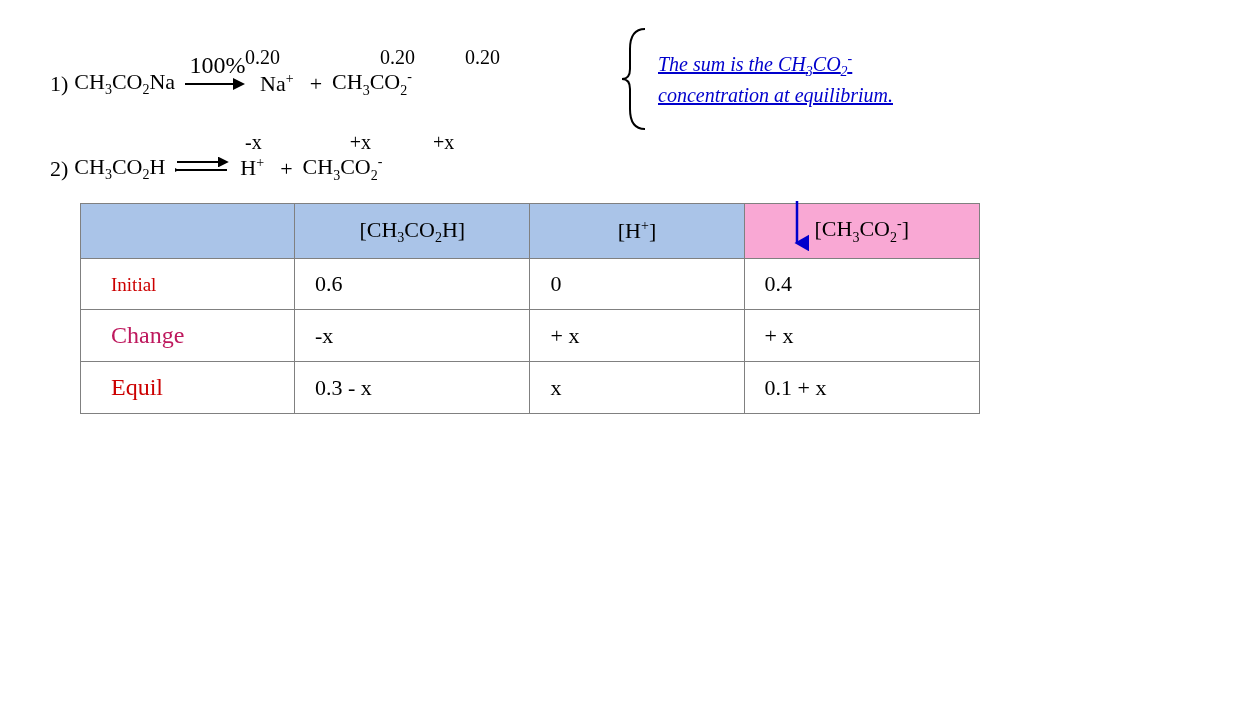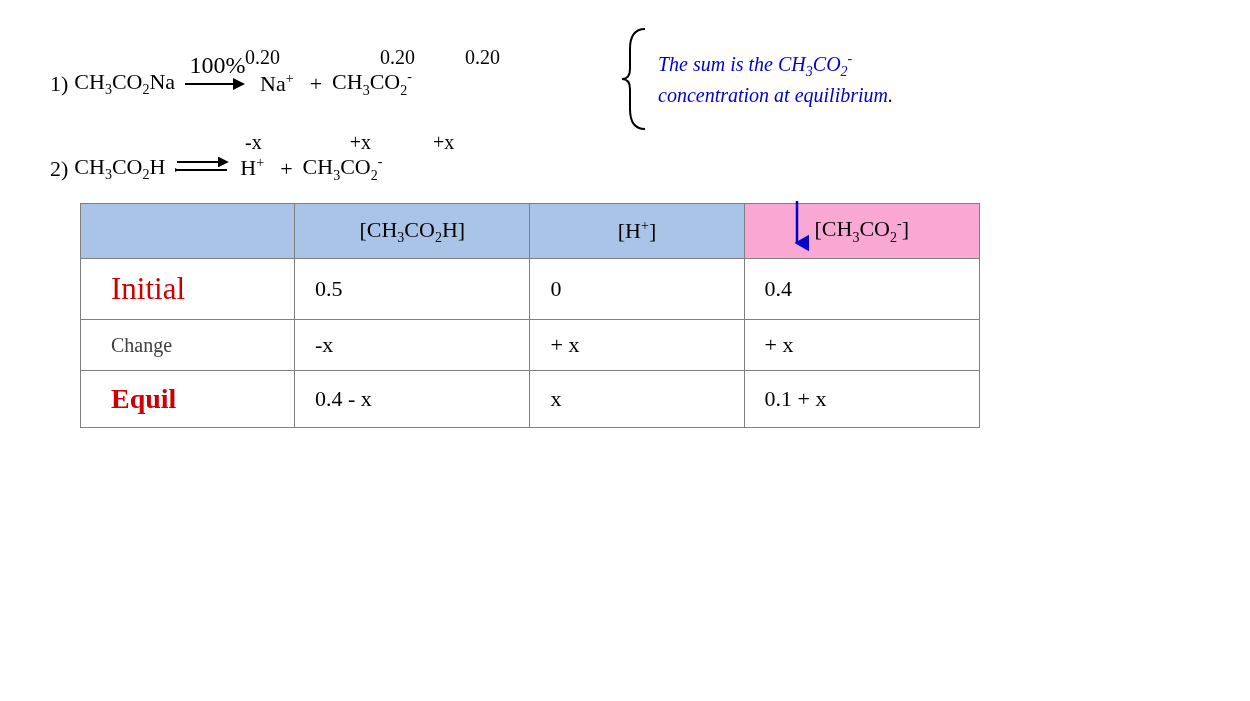--- a/index.html
+++ b/index.html
@@ -133,7 +133,7 @@
         <svg width="30" height="110" viewBox="0 0 30 110">
           <path d="M 25 5 Q 10 5, 10 25 L 10 45 Q 10 55, 2 55 Q 10 55, 10 65 L 10 85 Q 10 105, 25 105" stroke="#000" stroke-width="2" fill="none"></path>
         </svg>
-        <span style="font-style:italic; color:#0000cc; font-size:20px; max-width:240px; line-height:1.4;">
+        <span style="font-style:italic; color:#0000cc; font-size:20px; max-width:240px; line-height:1.4;text-decoration:underline;">
           The sum is the CH<sub>3</sub>CO<sub>2</sub><sup>-</sup><br>concentration at equilibrium.
         </span>
       </span>

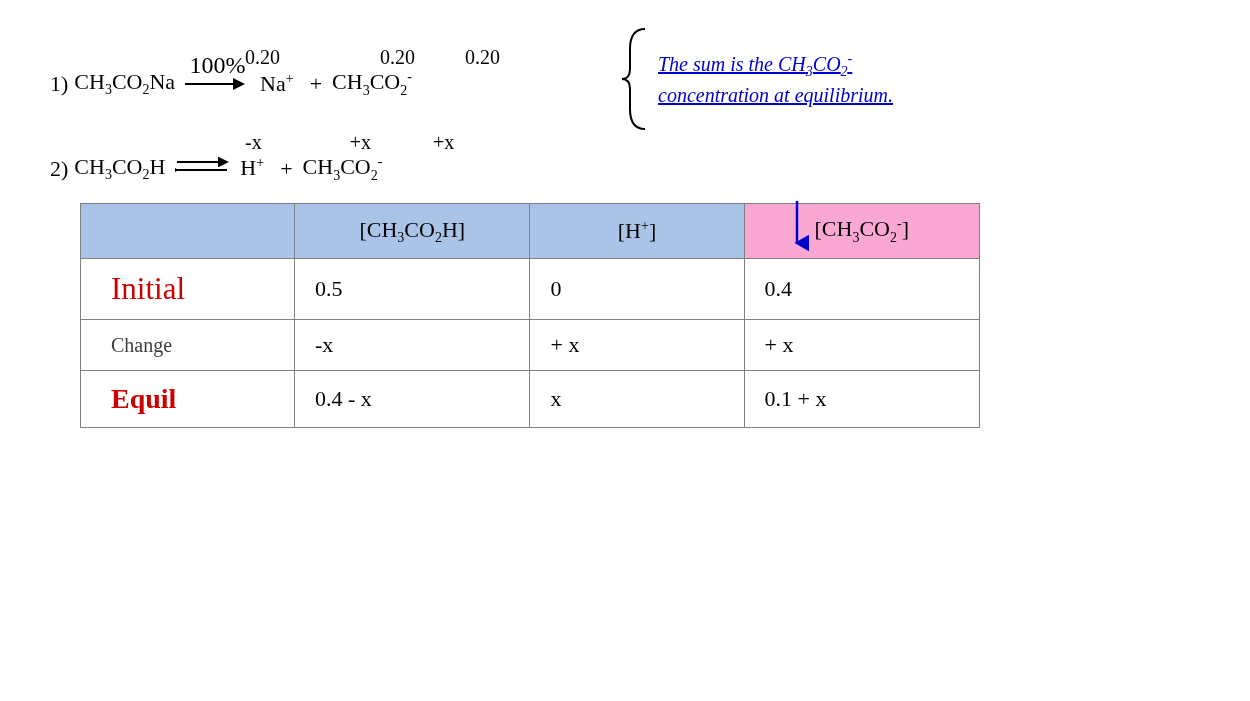--- a/index.html
+++ b/index.html
@@ -204,7 +204,7 @@
 
         <tr>
           <td class="row-label">
-            <span style="color:#cc0000; font-size:31px;">Initial</span>
+            <span style="color:#cc0000; font-size:19px;">Initial</span>
           </td>
           <td>0.5</td>
           <td>0</td>

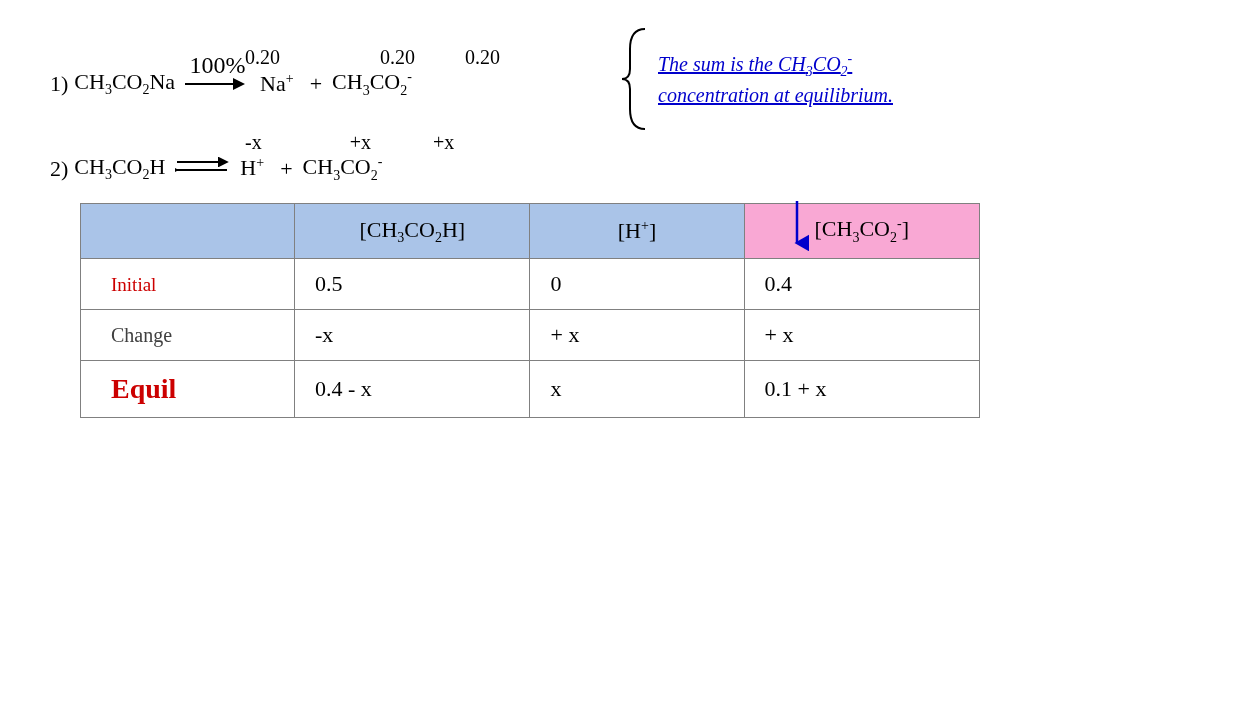--- a/index.html
+++ b/index.html
@@ -206,7 +206,7 @@
           <td class="row-label">
             <span style="color:#cc0000; font-size:19px;">Initial</span>
           </td>
-          <td>0.5</td>
+          <td>0.6</td>
           <td>0</td>
           <td>0.4</td>
         </tr>

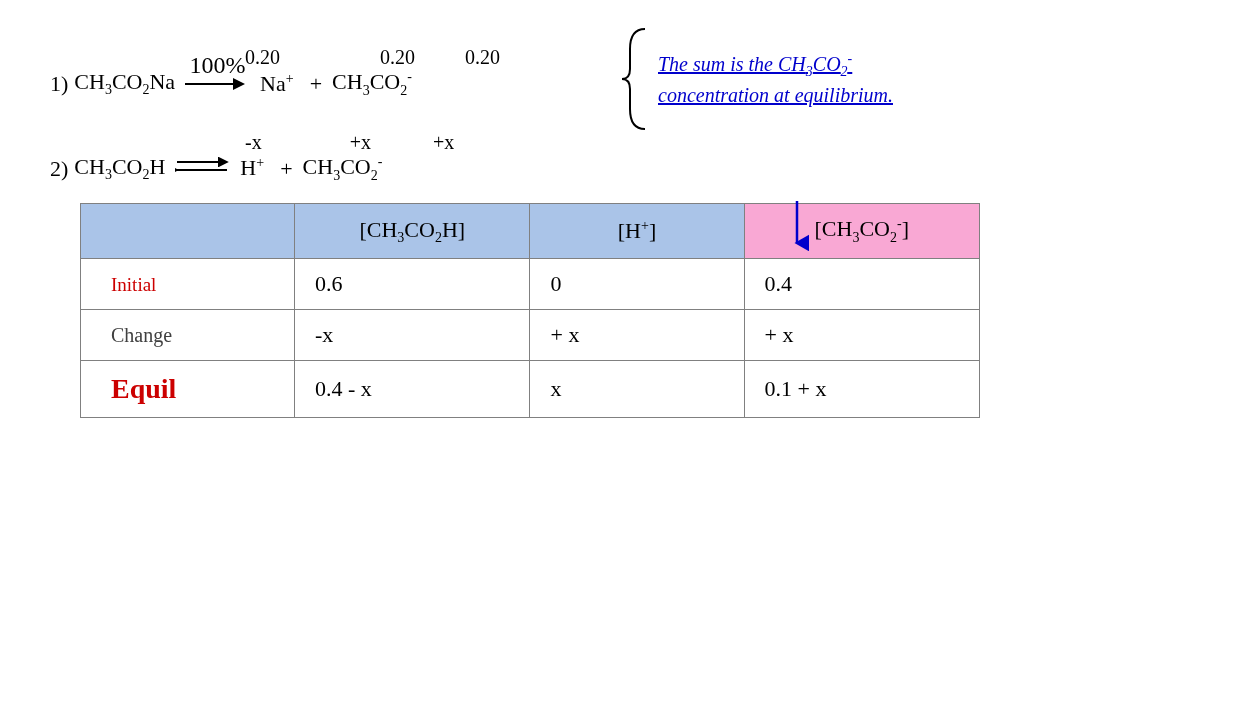--- a/index.html
+++ b/index.html
@@ -213,7 +213,7 @@
 
         <tr>
           <td class="row-label">
-            <span style="color:#404040; font-size:20px;">Change</span>
+            <span style="color:#be185d; font-size:24px;">Change</span>
           </td>
           <td>-x</td>
           <td>+ x</td>

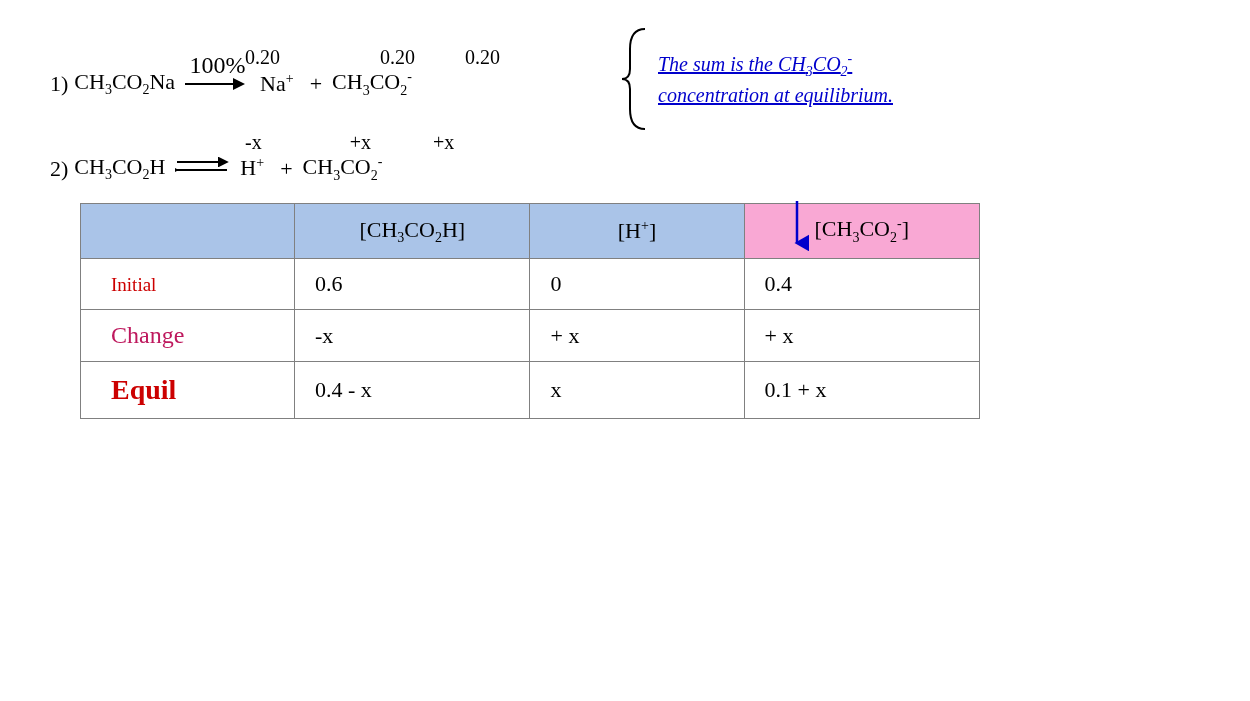--- a/index.html
+++ b/index.html
@@ -222,7 +222,7 @@
 
         <tr>
           <td class="row-label">
-            <span style="color:#cc0000; font-size:28px; font-weight:bold;">Equil</span>
+            <span style="color:#cc0000; font-size:24px; font-weight:normal;">Equil</span>
           </td>
           <td>0.4 - x</td>
           <td>x</td>

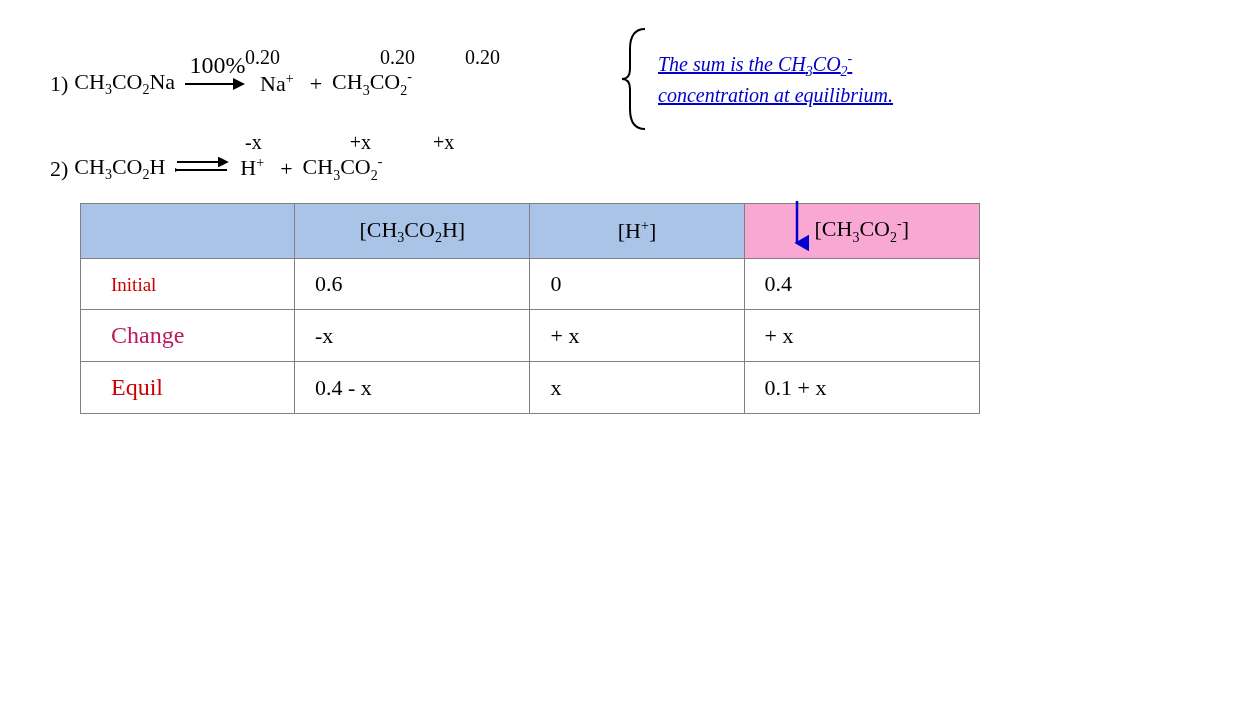--- a/index.html
+++ b/index.html
@@ -224,7 +224,7 @@
           <td class="row-label">
             <span style="color:#cc0000; font-size:24px; font-weight:normal;">Equil</span>
           </td>
-          <td>0.4 - x</td>
+          <td>0.3 - x</td>
           <td>x</td>
           <td>0.1 + x</td>
         </tr>

